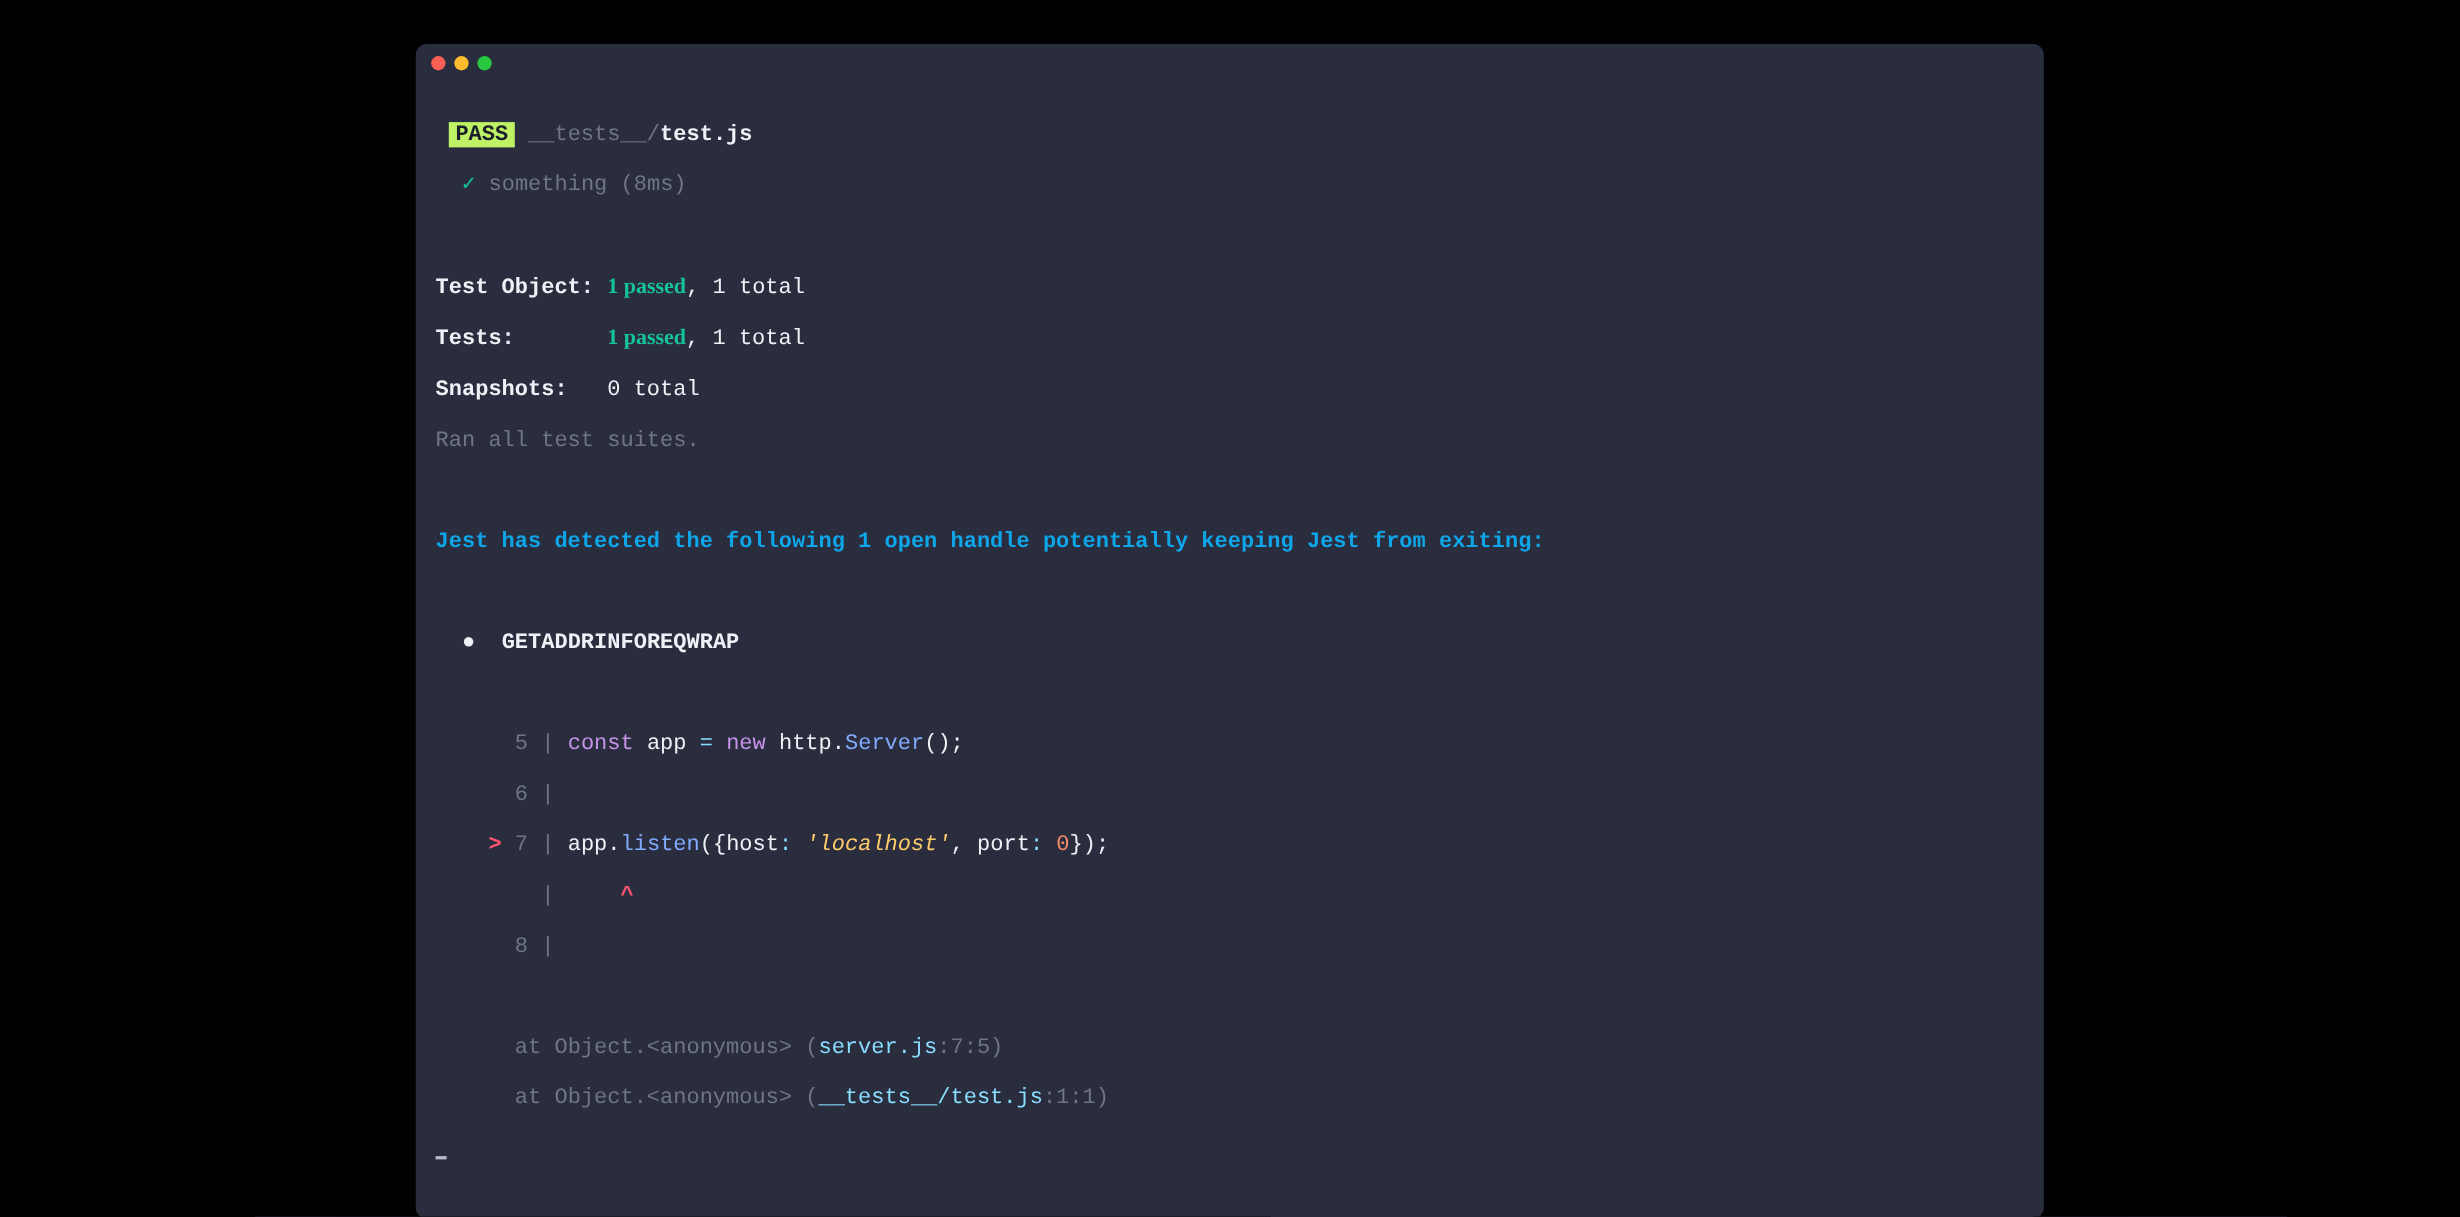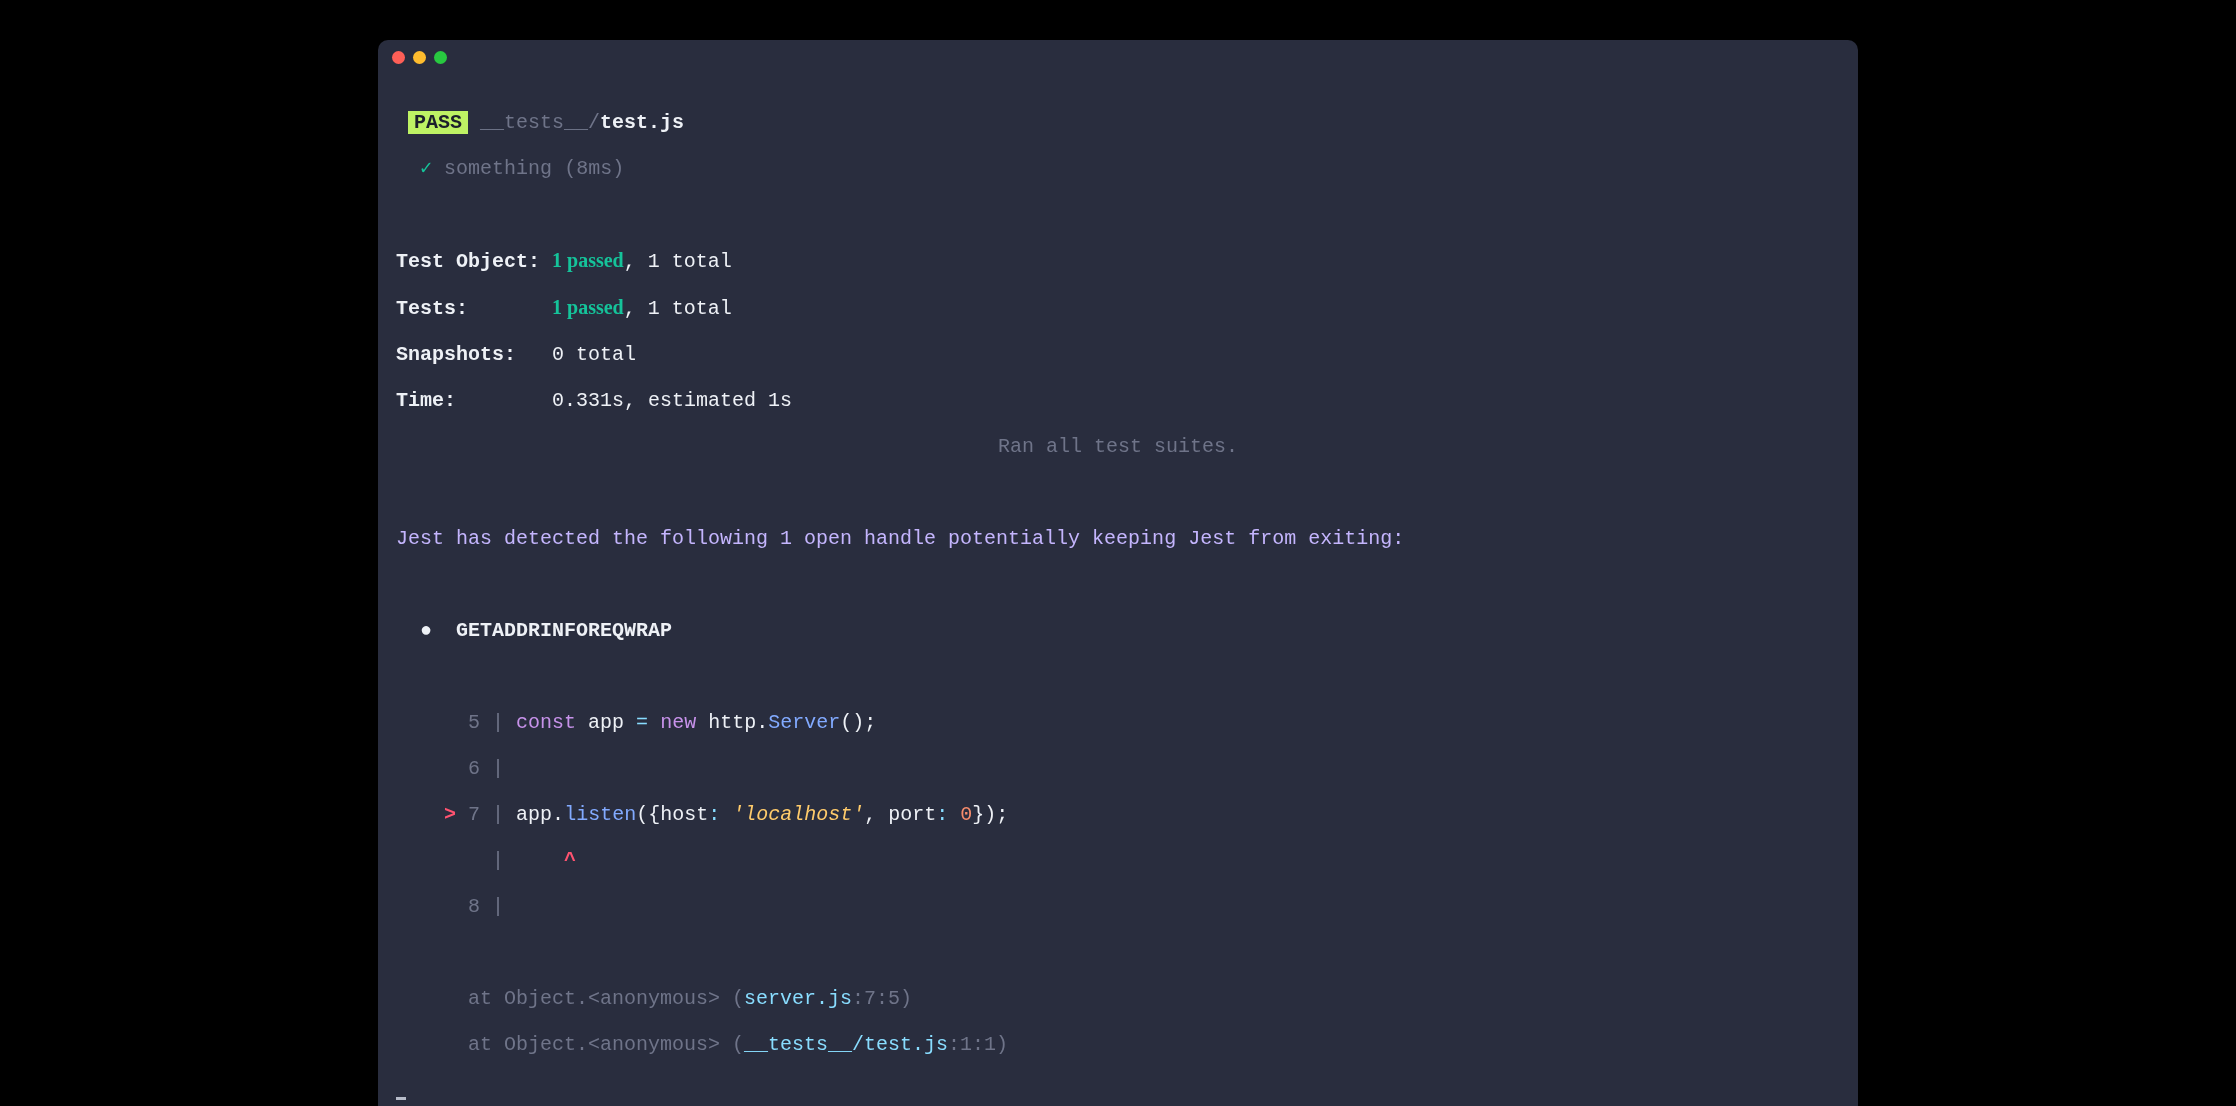--- a/index.html
+++ b/index.html
@@ -45,7 +45,7 @@
     font-weight: 700;
     padding: 0 6px;
   }
-  .dim    { color: #6f7489; text-align: center; }
+  .dim    { color: #6f7489; }
   .white  { color: #eef1f6; }
   .bold   { font-weight: 700; }
   .green  { color: #15c39a; }

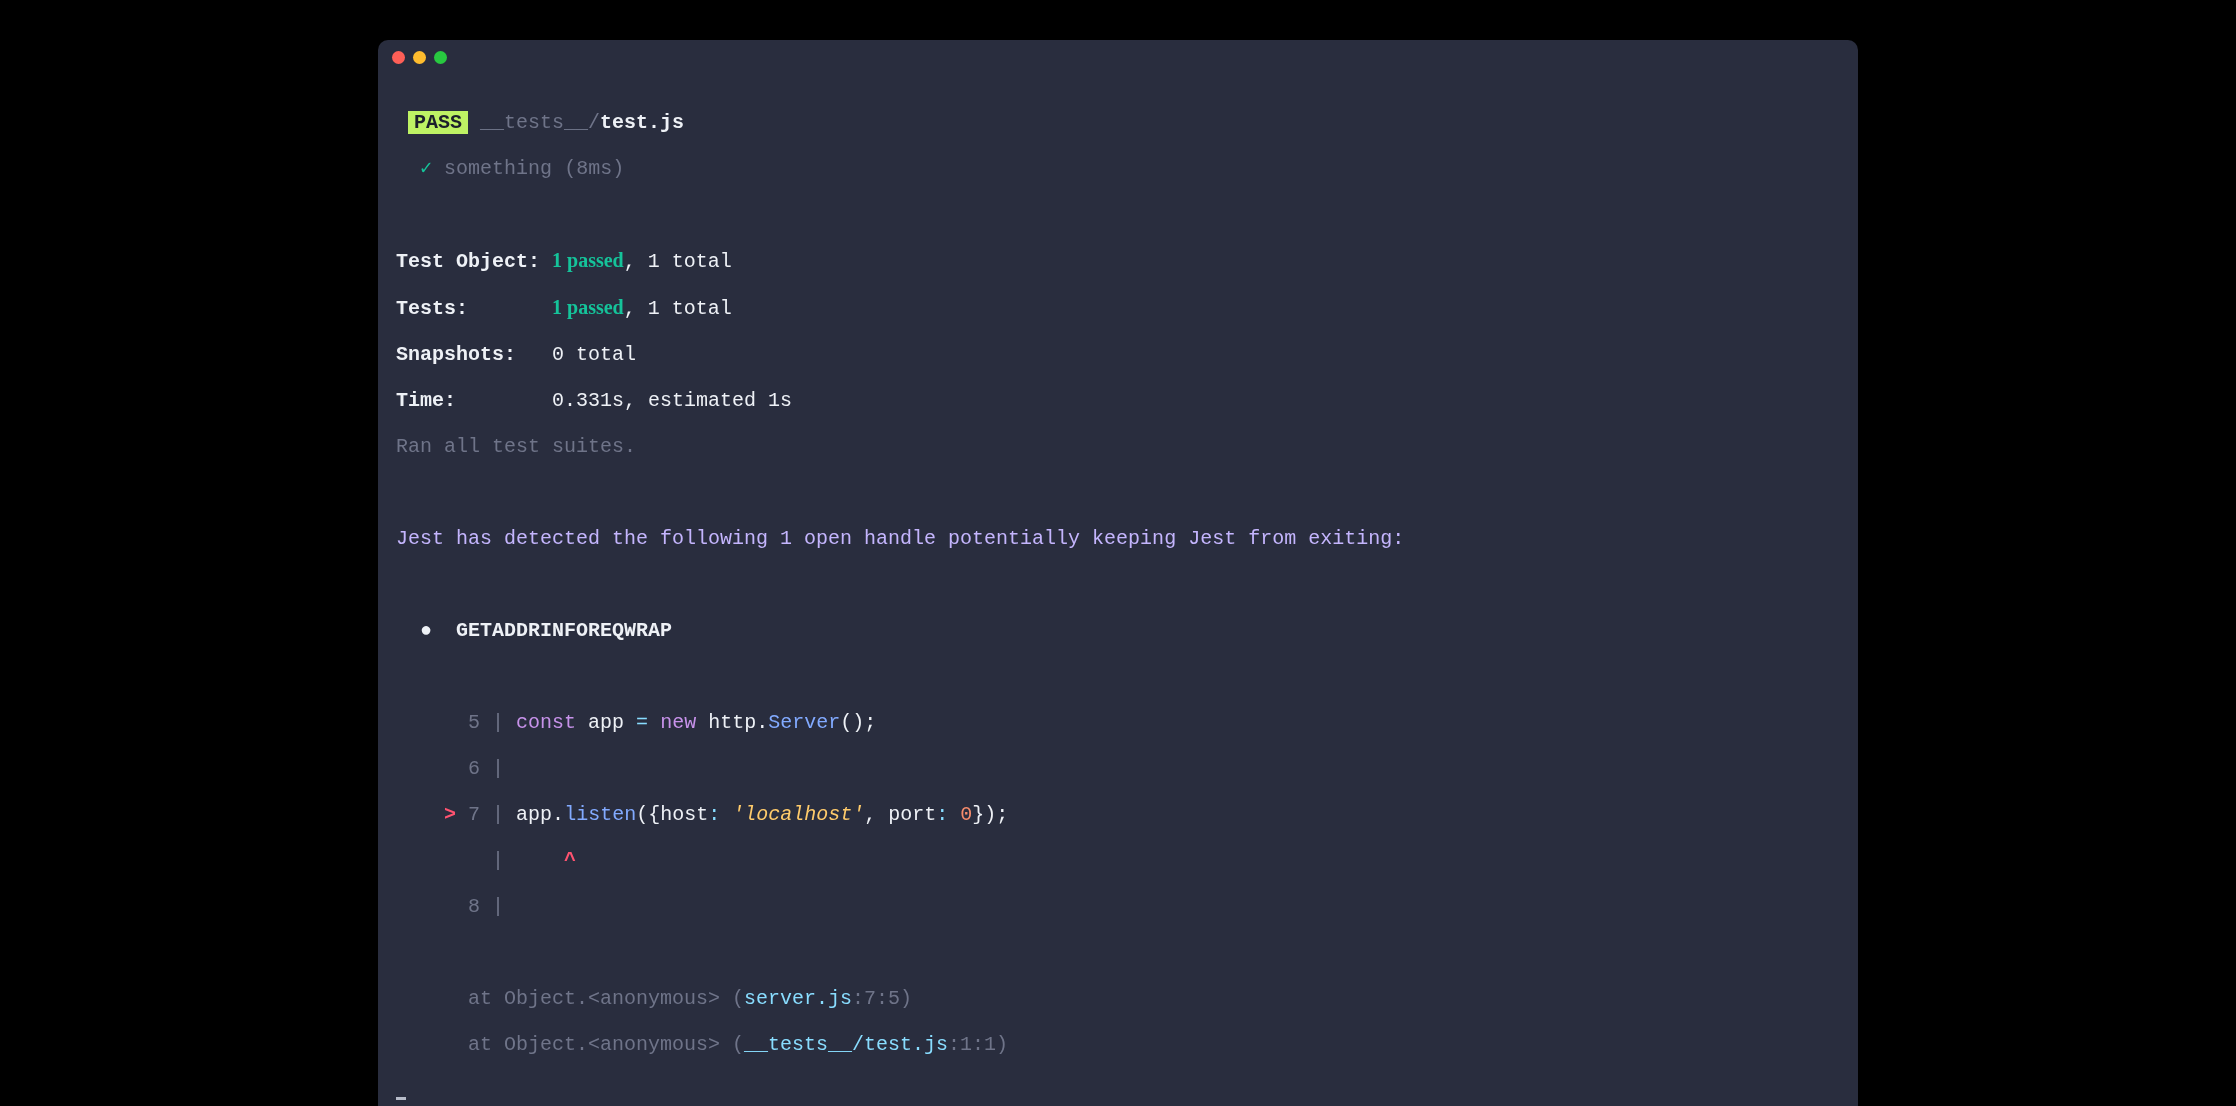--- a/index.html
+++ b/index.html
@@ -83,7 +83,6 @@
 <span class="line"><span class="white bold">Test Object:</span> <span class="greenb">1 passed</span><span class="white">, 1 total</span></span>
 <span class="line"><span class="white bold">Tests:</span>       <span class="greenb">1 passed</span><span class="white">, 1 total</span></span>
 <span class="line"><span class="white bold">Snapshots:</span>   <span class="white">0 total</span></span>
-<span class="line"><span class="white bold">Time:</span>        <span class="white">0.331s, estimated 1s</span></span>
 <span class="line dim">Ran all test suites.</span>
 <span class="line"></span>
 <span class="line red">Jest has detected the following 1 open handle potentially keeping Jest from exiting:</span>

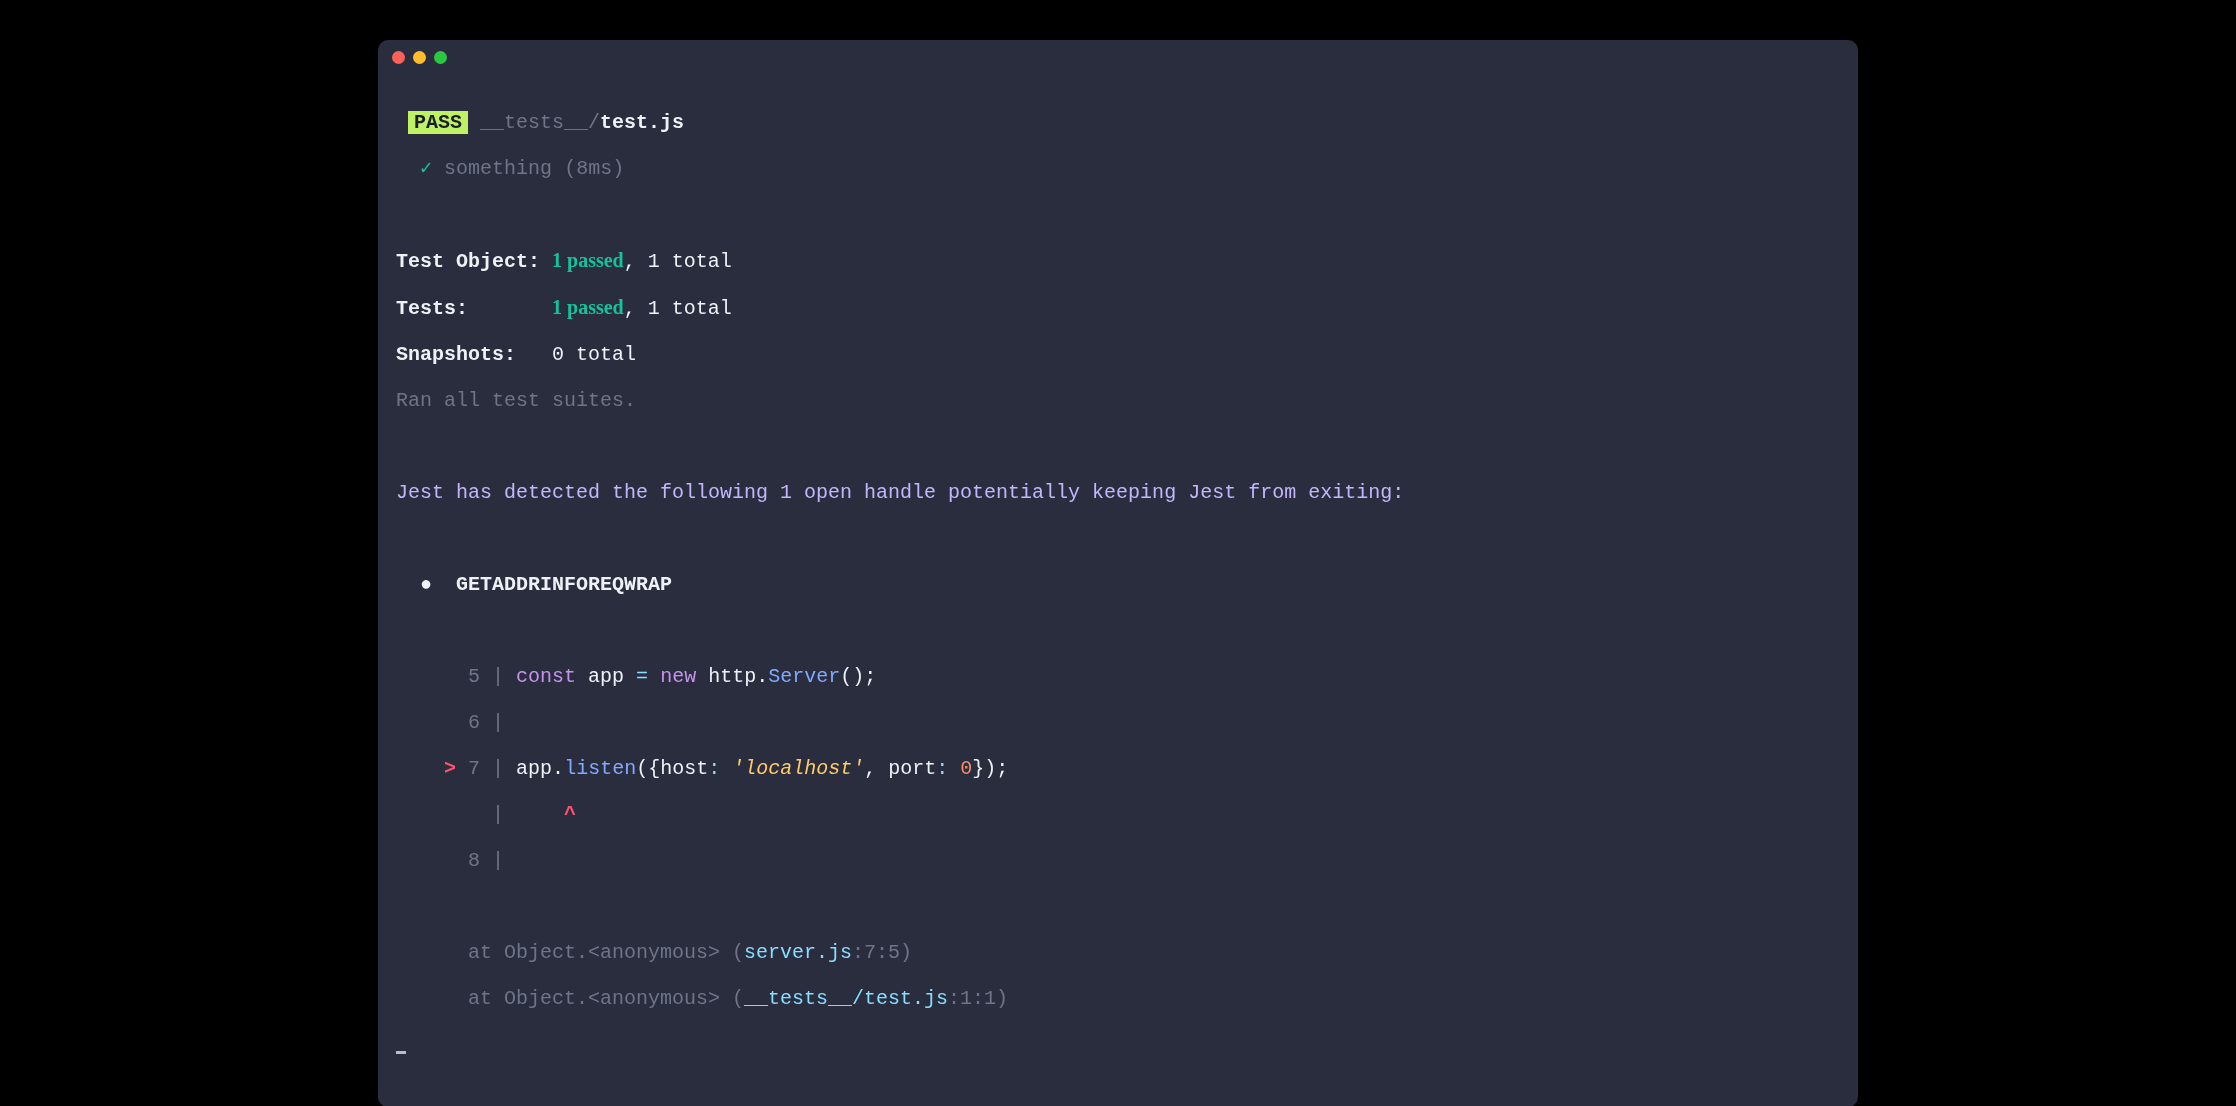--- a/index.html
+++ b/index.html
@@ -50,7 +50,7 @@
   .bold   { font-weight: 700; }
   .green  { color: #15c39a; }
   .greenb { color: #15c39a; font-weight: 700; font-family: Liberation Serif, serif; }
-  .red    { color: #c4b5fd; }
+  .red    { color: #0ea5e9; font-weight: bold; }
   .redb   { color: #ff5370; font-weight: 700; }
   .yellow { color: #ffcb6b; font-style: italic; }
   .orange { color: #f78c6c; }

